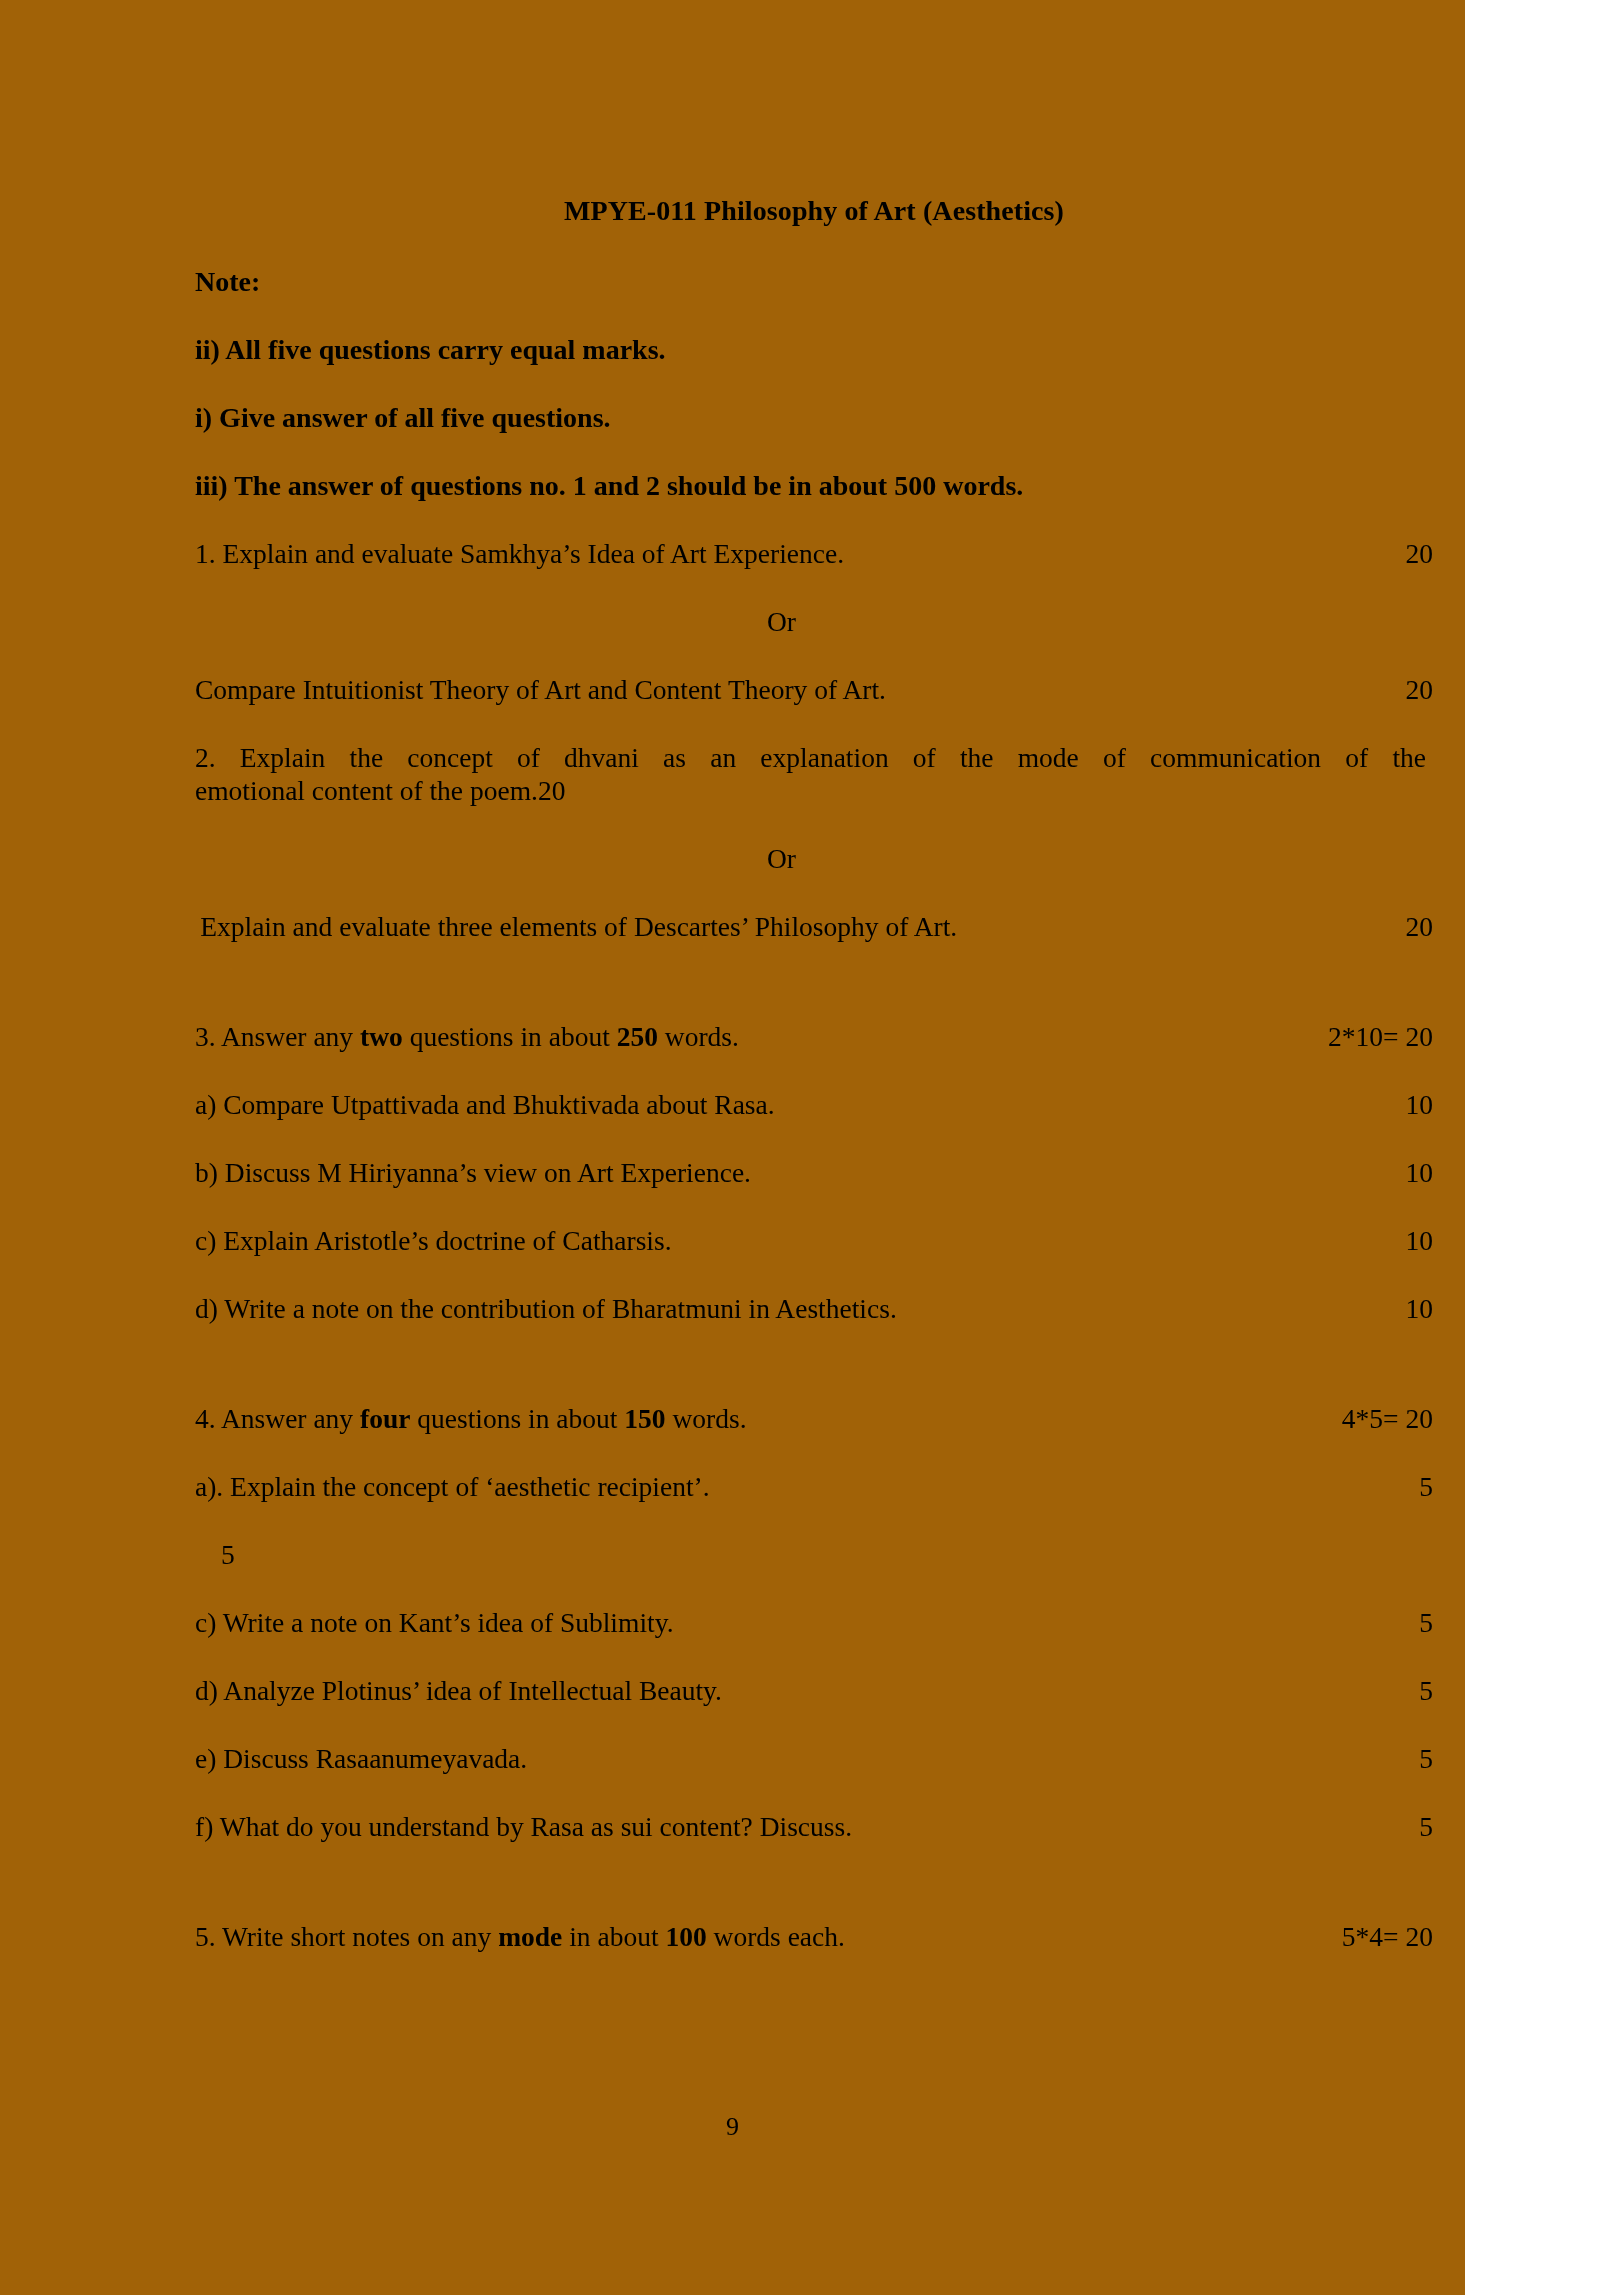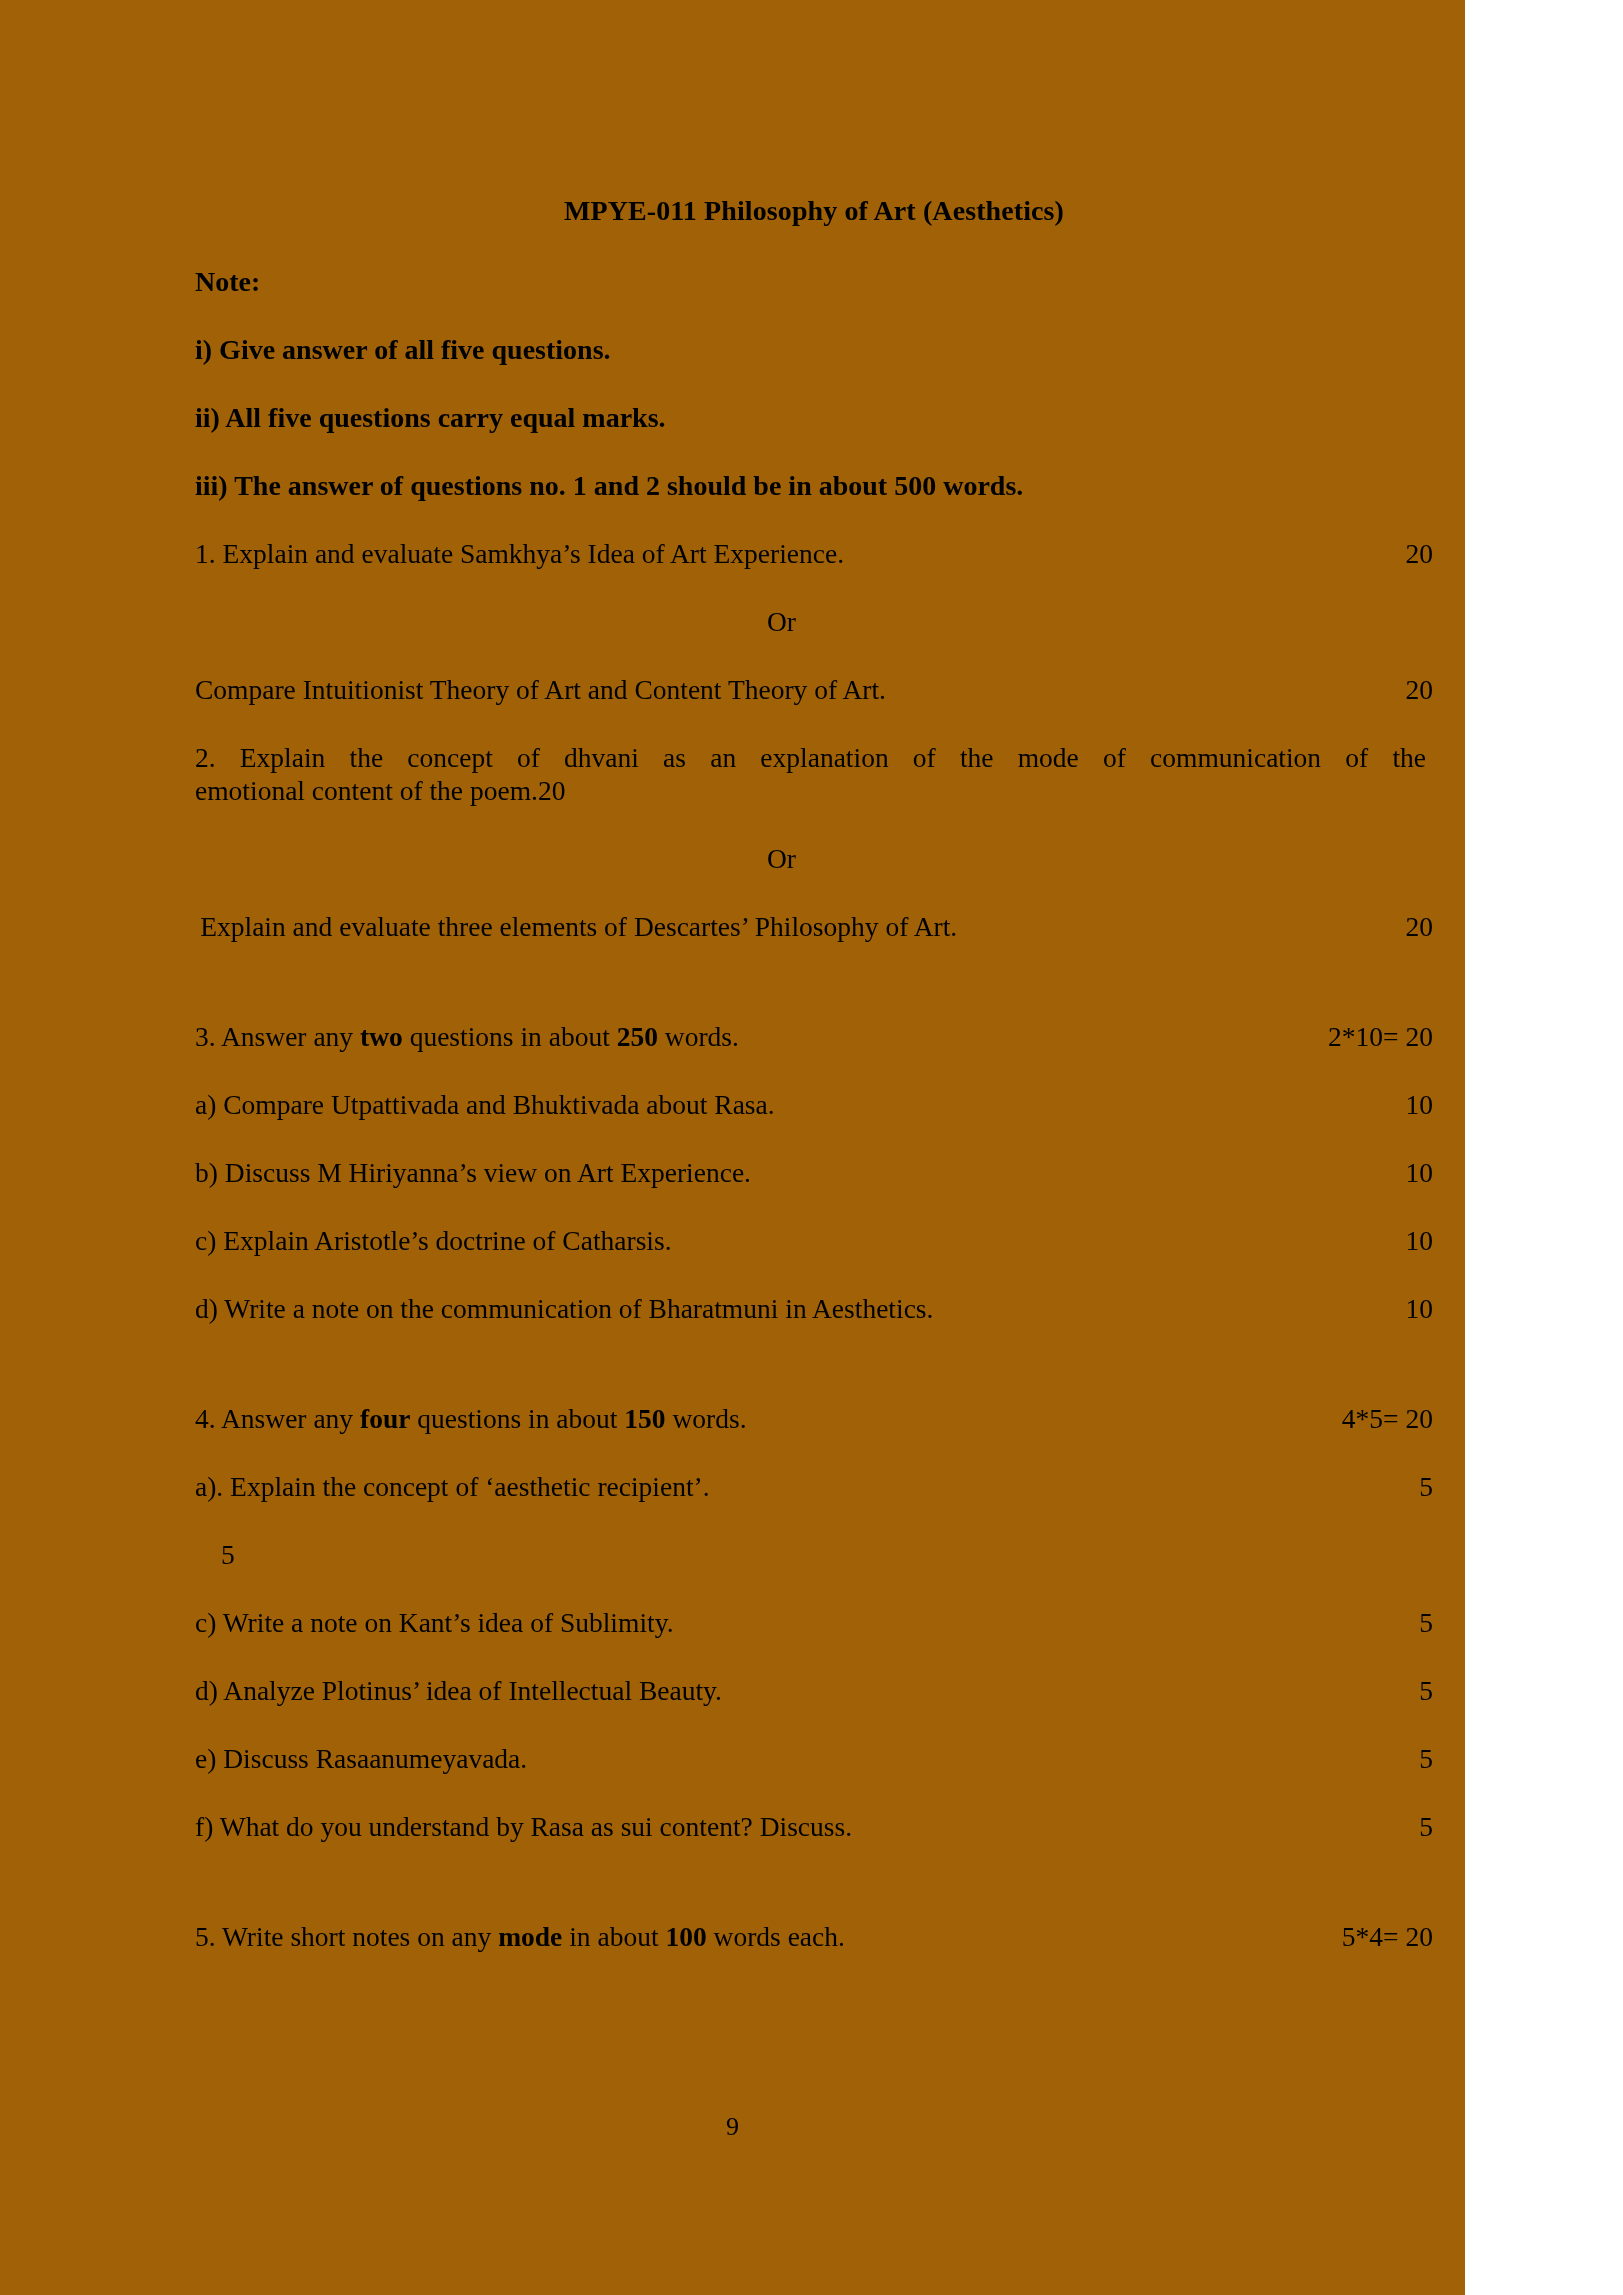--- a/index.html
+++ b/index.html
@@ -126,8 +126,8 @@
 
     <div class="note-block">
       <div class="note-line">Note:</div>
+      <div class="note-line">ii) All five questions carry equal marks.</div>
       <div class="note-line">i) Give answer of all five questions.</div>
-      <div class="note-line">ii) All five questions carry equal marks.</div>
       <div class="note-line">iii) The answer of questions no. 1 and 2 should be in about 500 words.</div>
     </div>
 

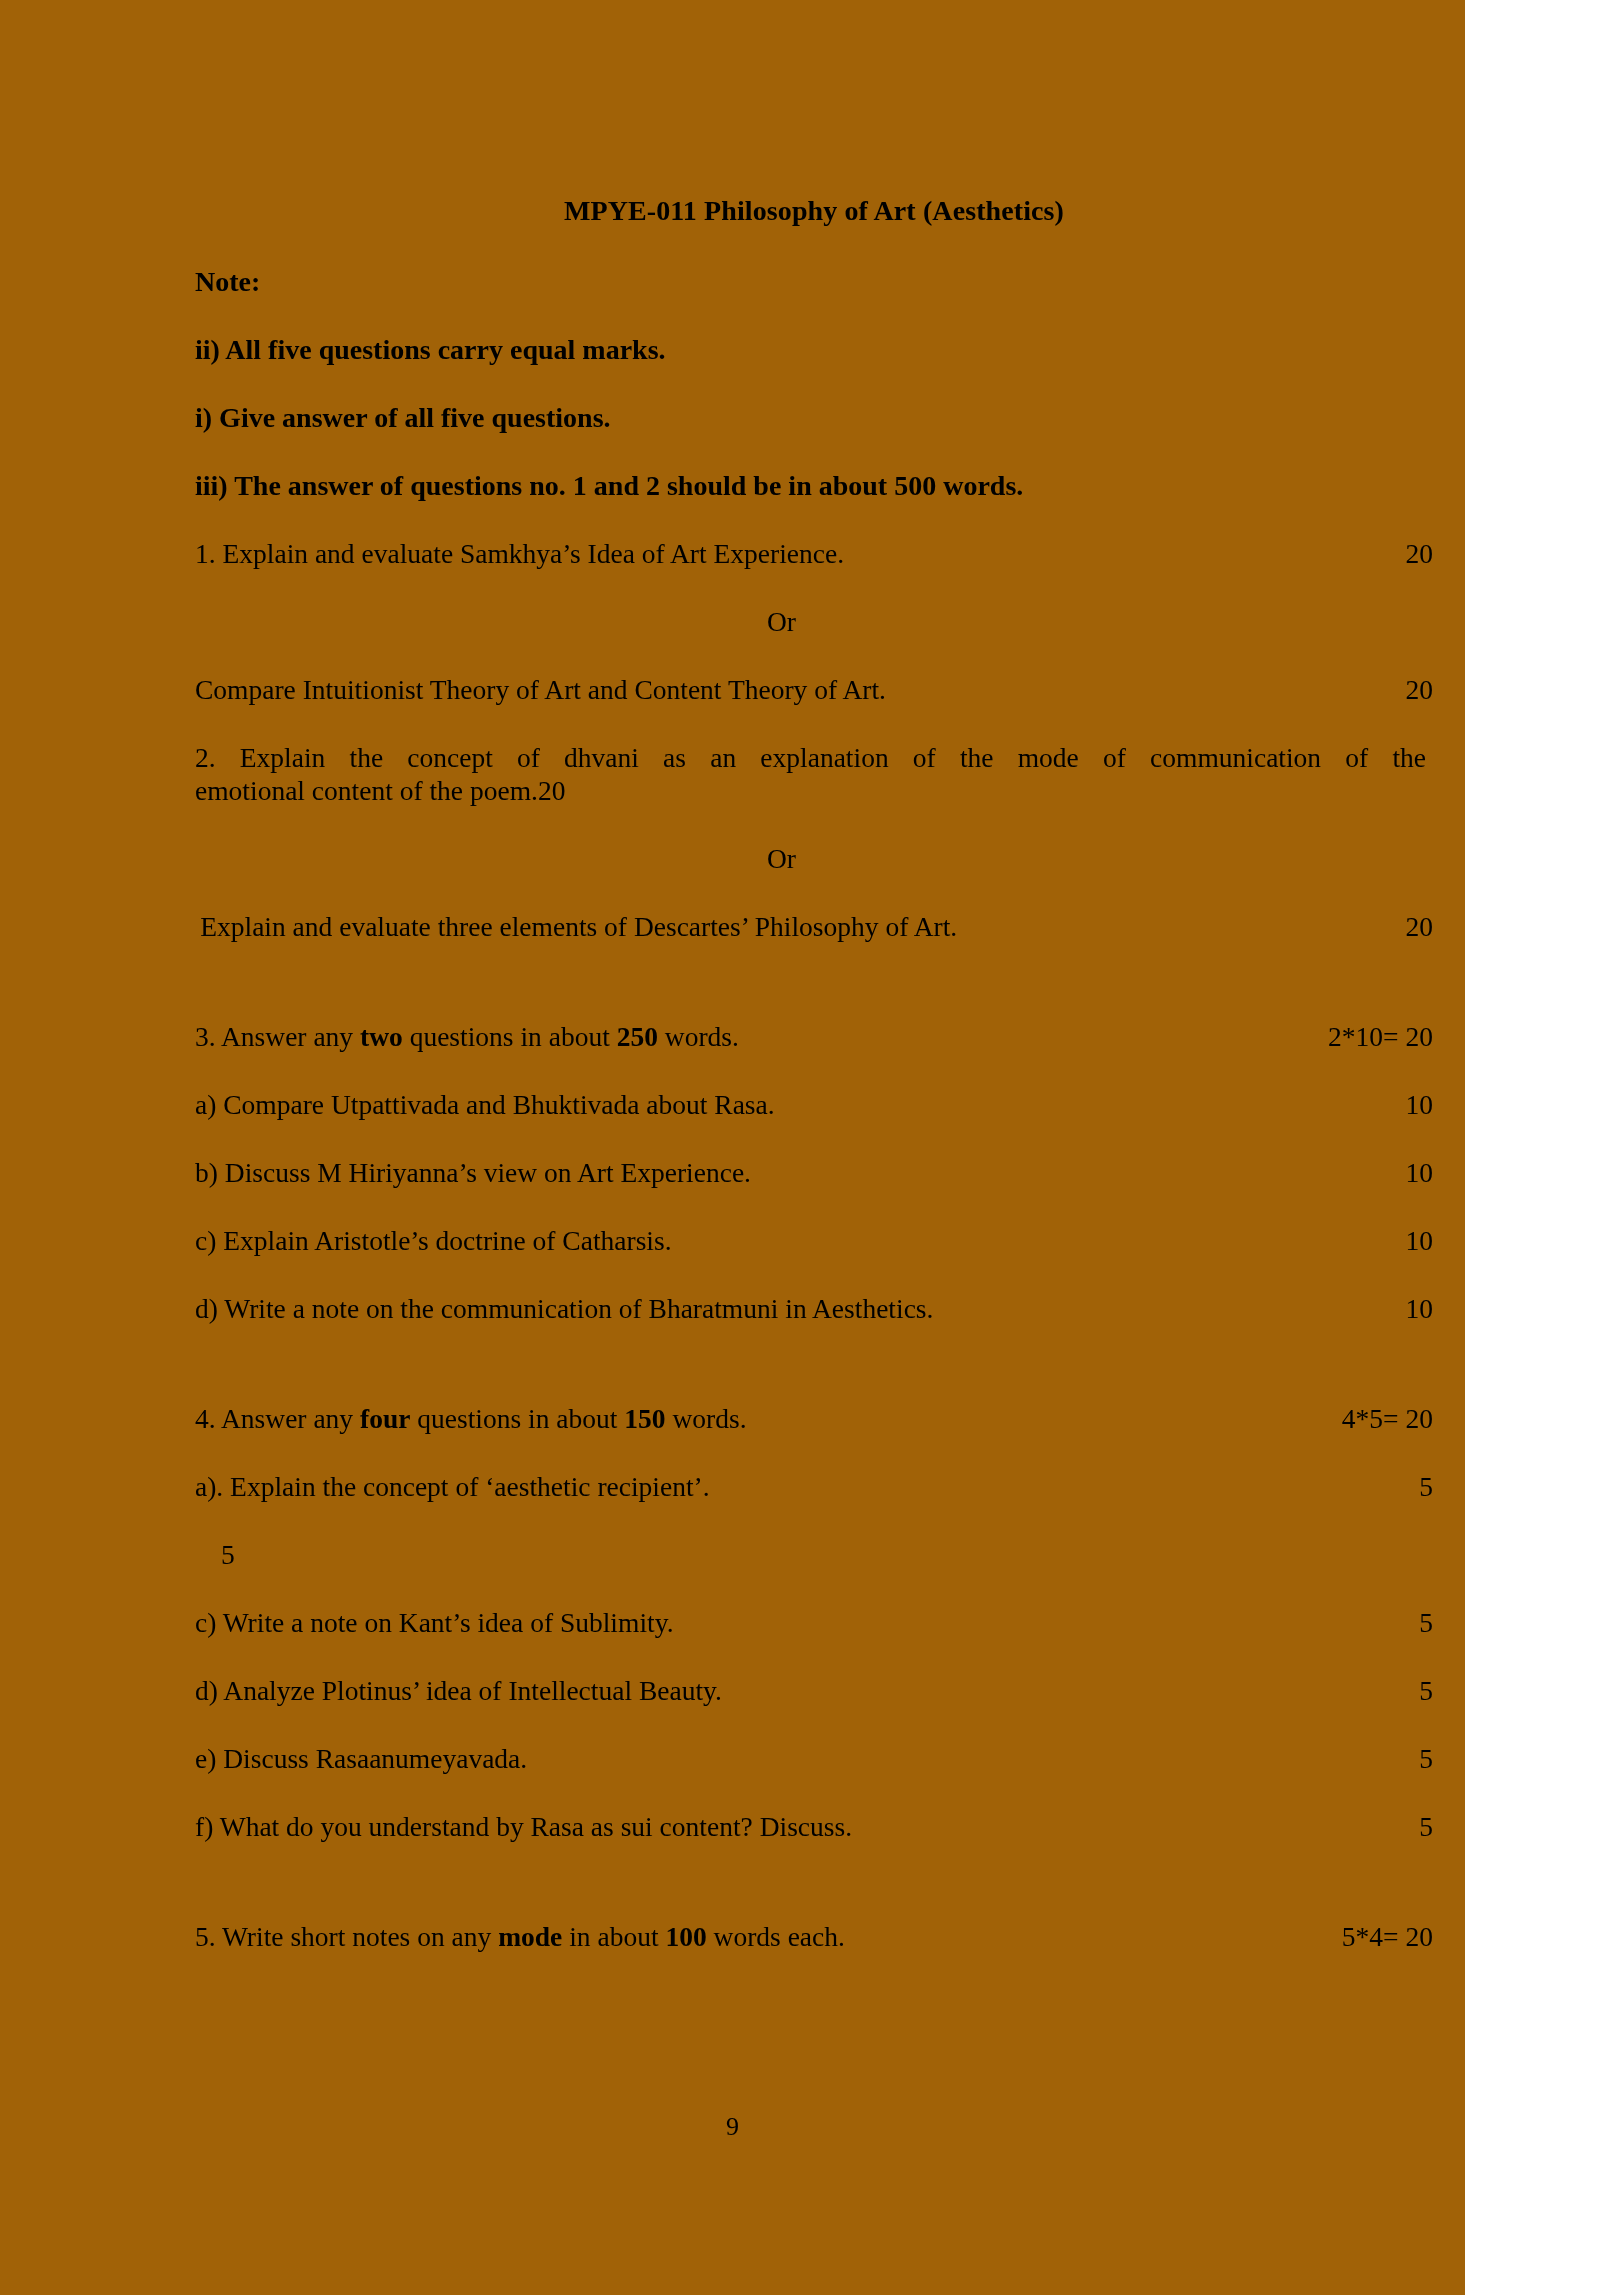--- a/index.html
+++ b/index.html
@@ -178,7 +178,7 @@
       <span class="q-marks">10</span>
     </div>
     <div class="q-row">
-      <span class="q-text">d) Write a note on the communication of Bharatmuni in Aesthetics.</span>
+      <span class="q-text">d) Write a note on the contribution of Bharatmuni in Aesthetics.</span>
       <span class="q-marks">10</span>
     </div>
 

